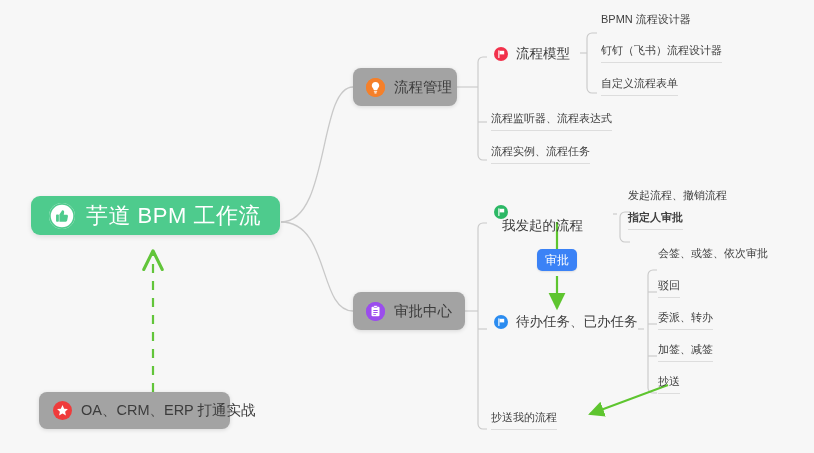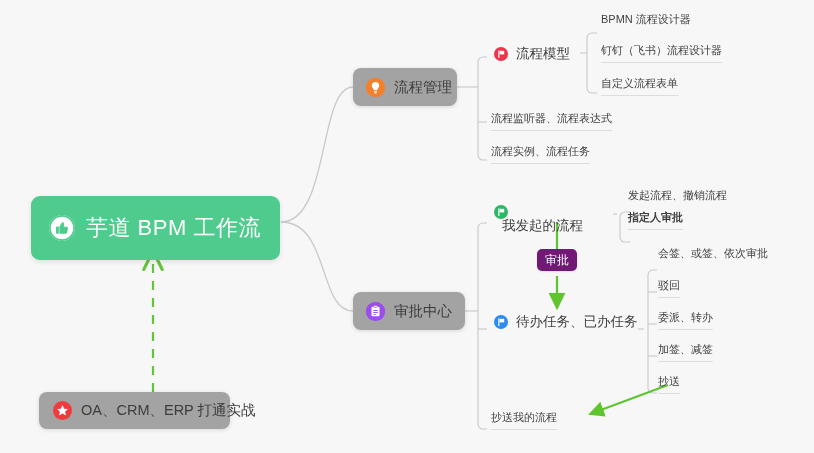--- a/index.html
+++ b/index.html
@@ -47,7 +47,7 @@
     left: 31px;
     top: 196px;
     width: 249px;
-    height: 64px;
+    height: 39px;
     background: #4ecb8d;
     border-radius: 9px;
     padding-left: 18px;

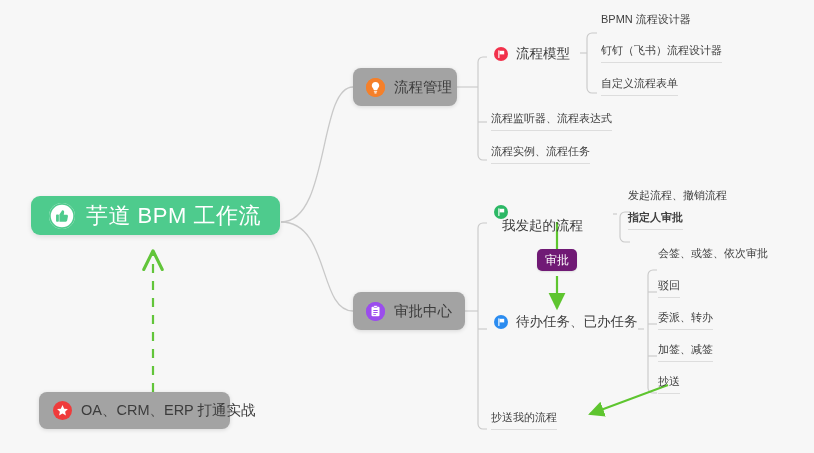--- a/index.html
+++ b/index.html
@@ -129,7 +129,7 @@
     position: absolute;
     left: 537px;
     top: 249px;
-    background: #701a75;
+    background: #3b82f6;
     border-radius: 5px;
     color: #ffffff;
     font-size: 12px;

